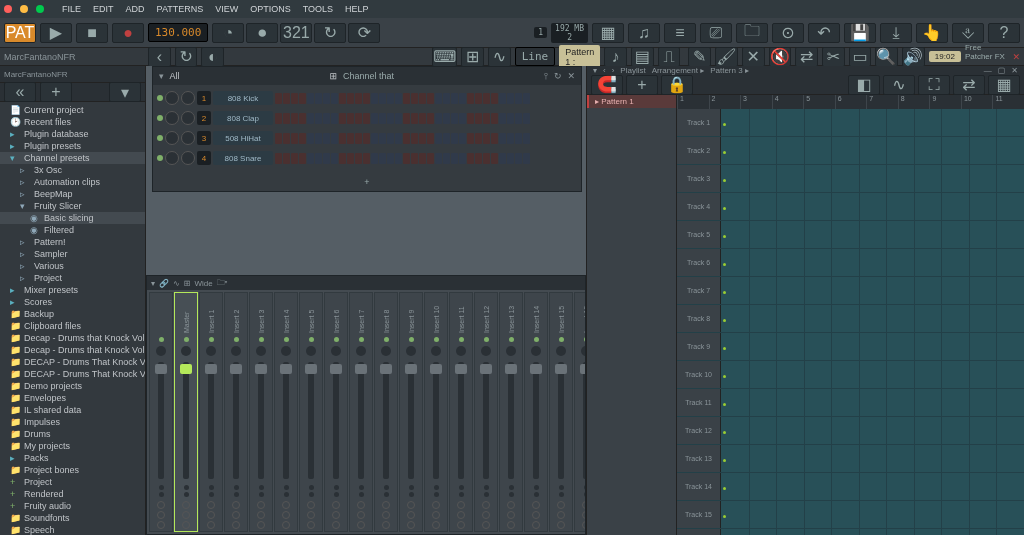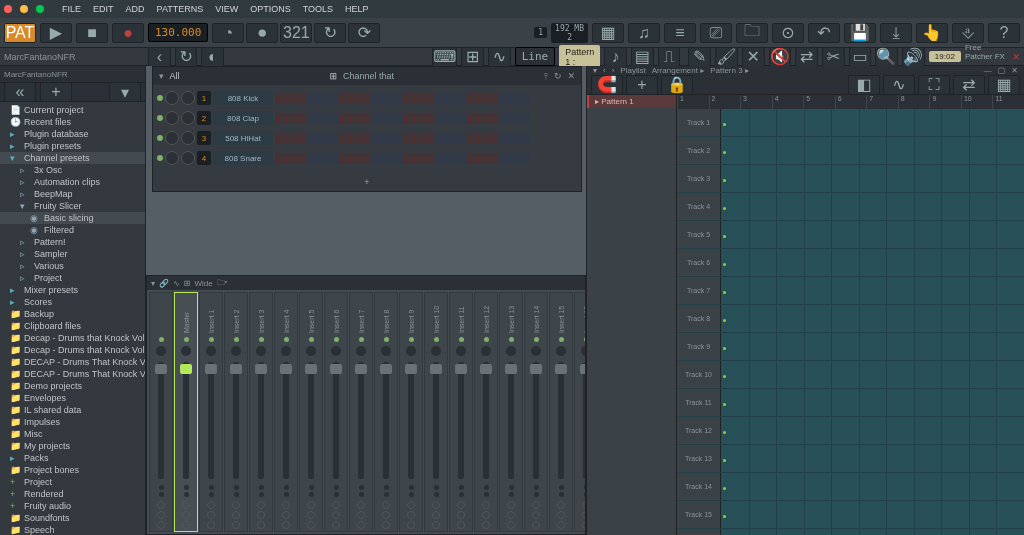--- a/index.html
+++ b/index.html
@@ -309,7 +309,7 @@
         </div>
         <div class="tree-item lvl1">
           <span class="tree-ico orange">📁</span>
-          <span>Misc</span>
+          <span>Drums</span>
         </div>
         <div class="tree-item lvl1">
           <span class="tree-ico orange">📁</span>

